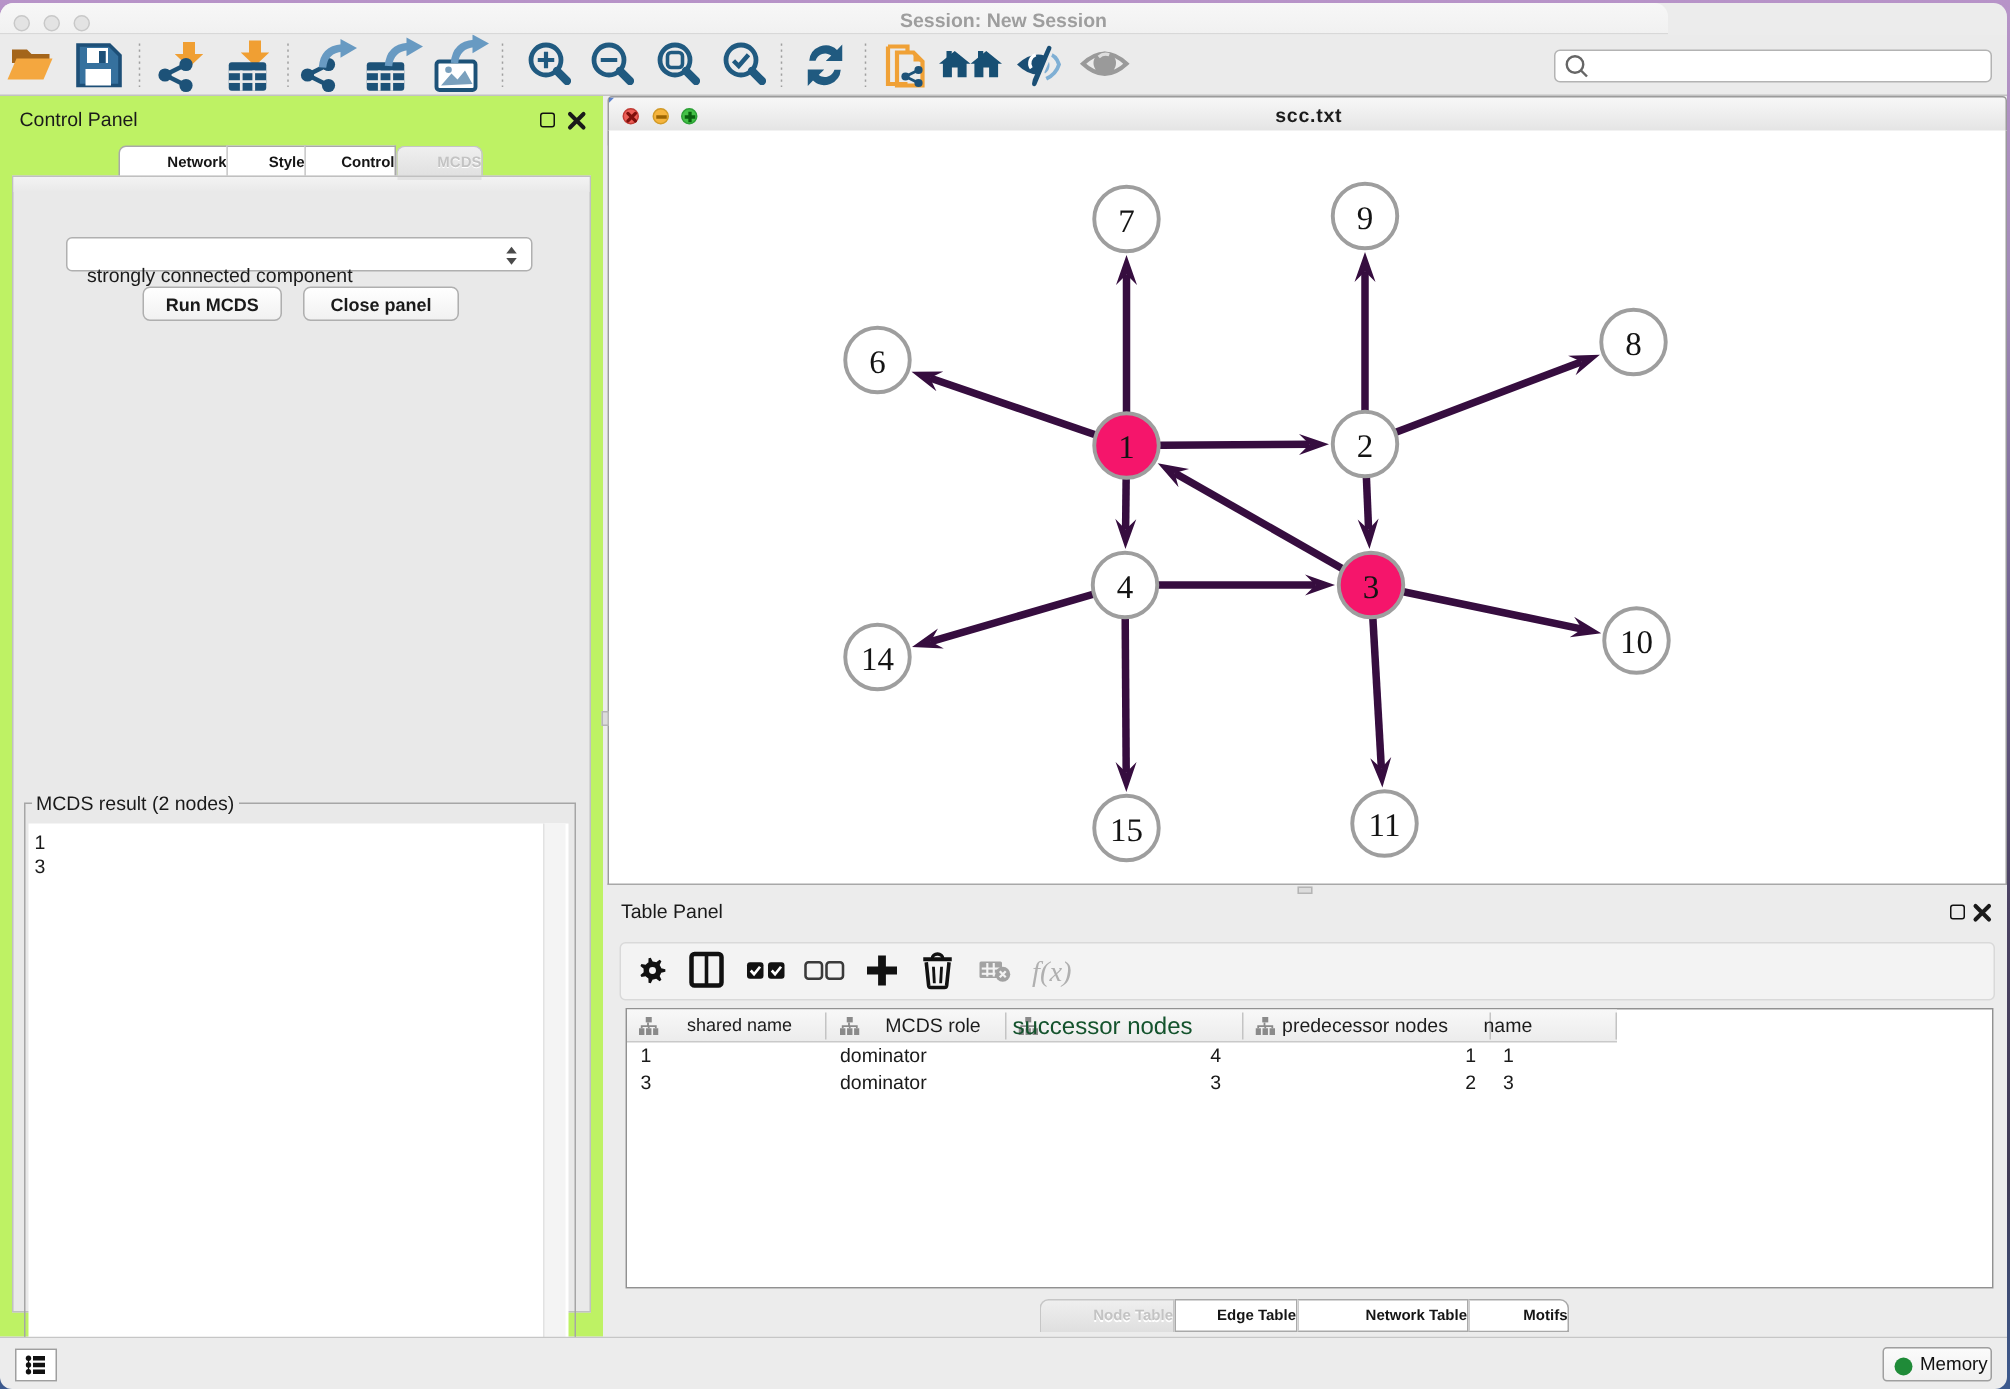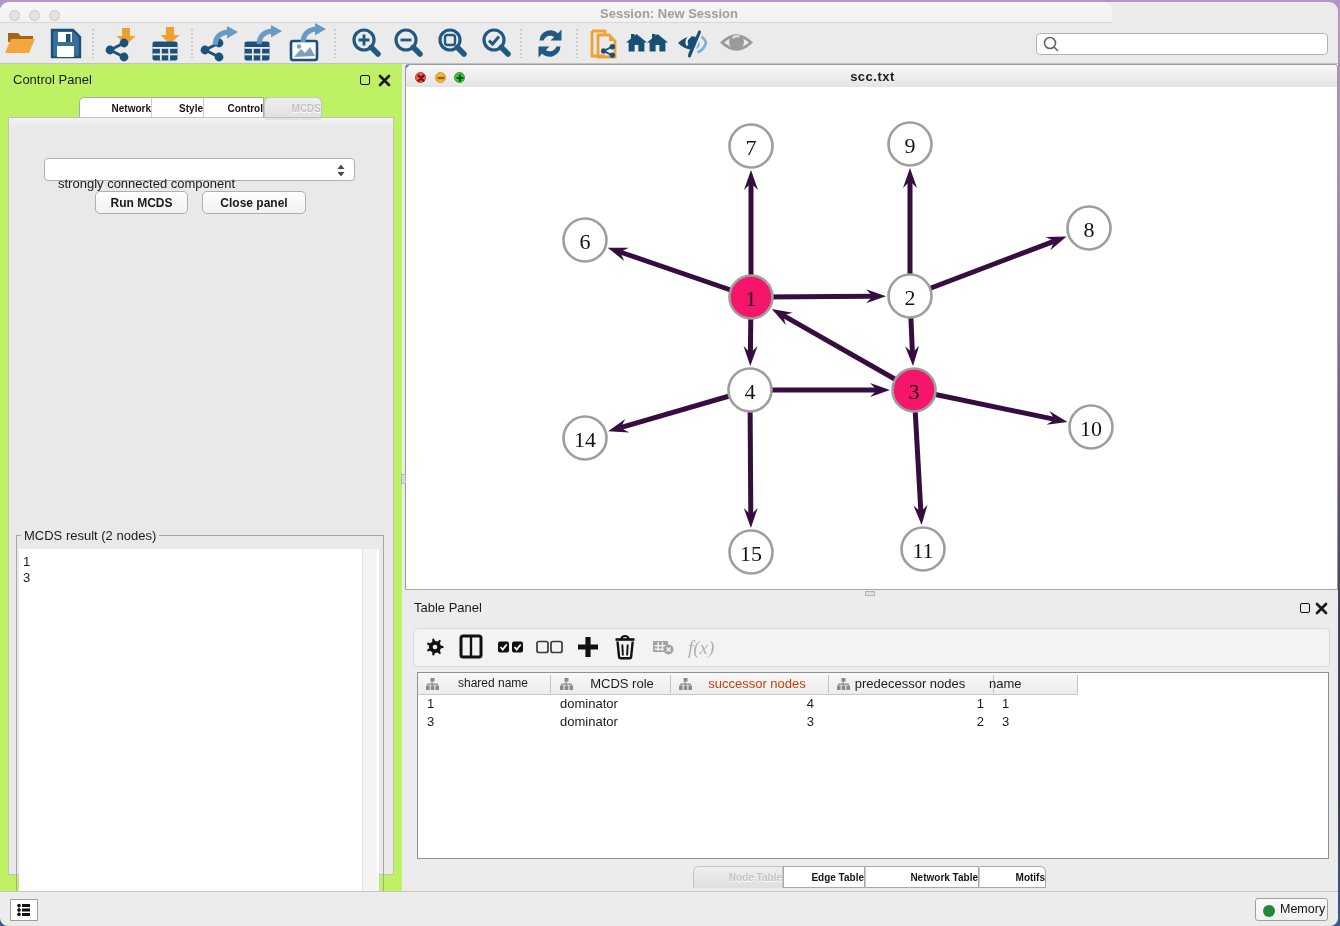--- a/index.html
+++ b/index.html
@@ -362,7 +362,7 @@
     </svg>
 <div class="abs" style="left:28px;top:79px;width:120px;text-align:center;font-size:12px;color:#1c1c1c;">shared name</div>
 <div class="abs" style="left:167px;top:79px;width:100px;text-align:center;font-size:13px;color:#1c1c1c;">MCDS role</div>
-<div class="abs" style="left:282px;top:79px;width:140px;text-align:center;font-size:13px;color:#c2410c;">successor nodes</div>
+<div class="abs" style="left:260px;top:79px;width:140px;text-align:center;font-size:16px;color:#14532d;">successor nodes</div>
 <div class="abs" style="left:430px;top:79px;width:150px;text-align:center;font-size:13px;color:#1c1c1c;">predecessor nodes</div>
 <div class="abs" style="left:584px;top:79px;width:80px;text-align:left;font-size:13px;color:#1c1c1c;">name</div>
 <div class="abs" style="left:22px;top:98px;height:18px;line-height:18px;">1</div>

